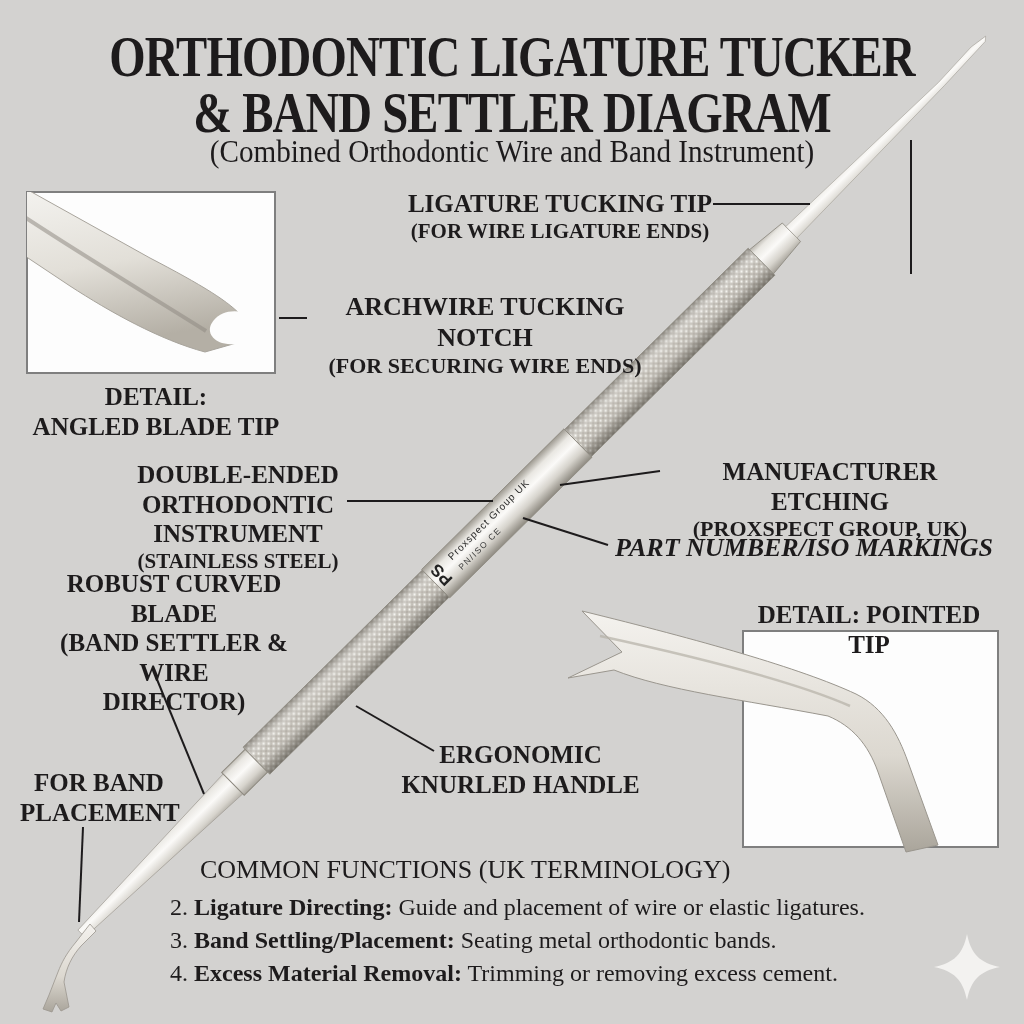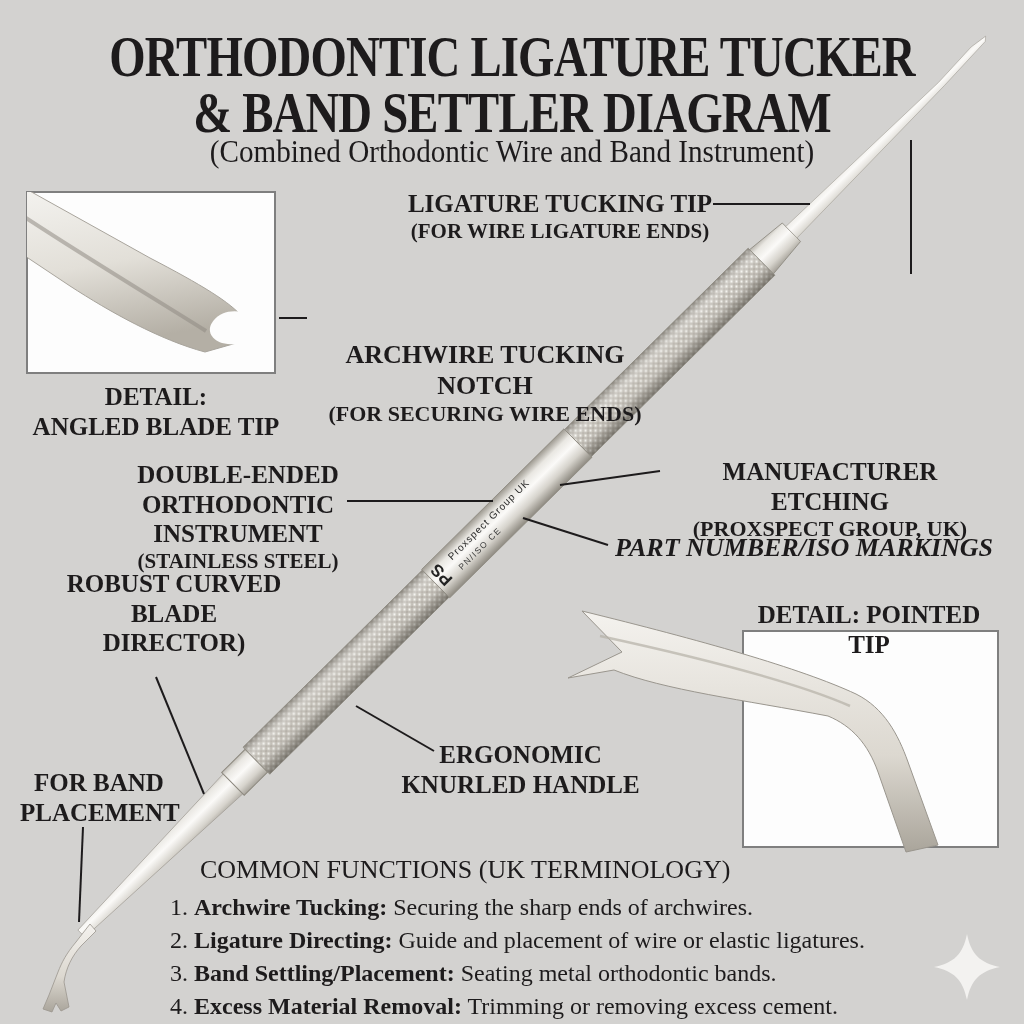--- a/index.html
+++ b/index.html
@@ -119,7 +119,7 @@
     <div class="l2">(FOR WIRE LIGATURE ENDS)</div>
   </div>
 
-  <div class="lbl" style="left:305px;top:292px;width:360px;margin-top:48px;">
+  <div class="lbl" style="left:305px;top:292px;width:360px;">
     <div class="l1" style="font-size:26px;">ARCHWIRE TUCKING NOTCH</div>
     <div class="l2" style="font-size:22px;">(FOR SECURING WIRE ENDS)</div>
   </div>

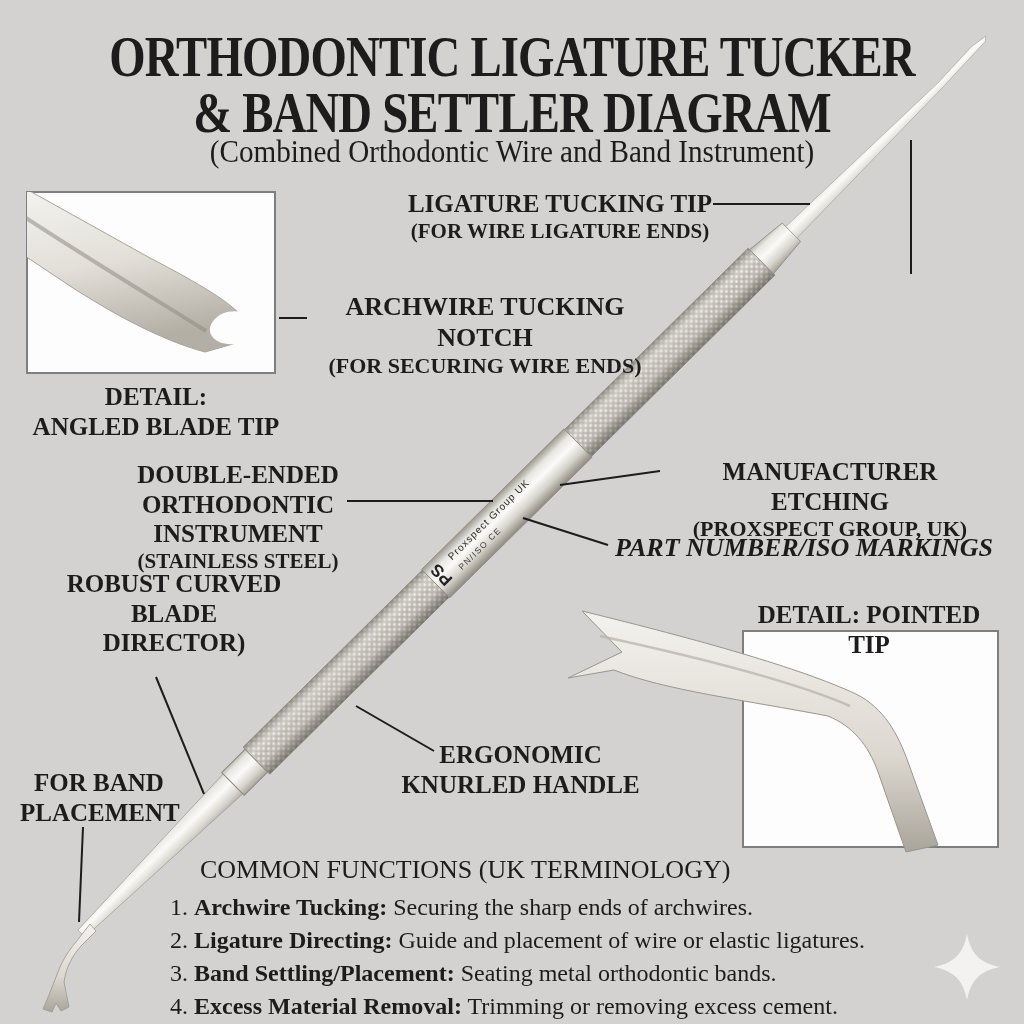--- a/index.html
+++ b/index.html
@@ -148,6 +148,7 @@
 
   <div class="lbl" style="left:24px;top:569px;width:300px;">
     <div class="l1">ROBUST CURVED BLADE</div>
+    <div class="l1">(BAND SETTLER &amp; WIRE</div>
     <div class="l1">DIRECTOR)</div>
   </div>
 

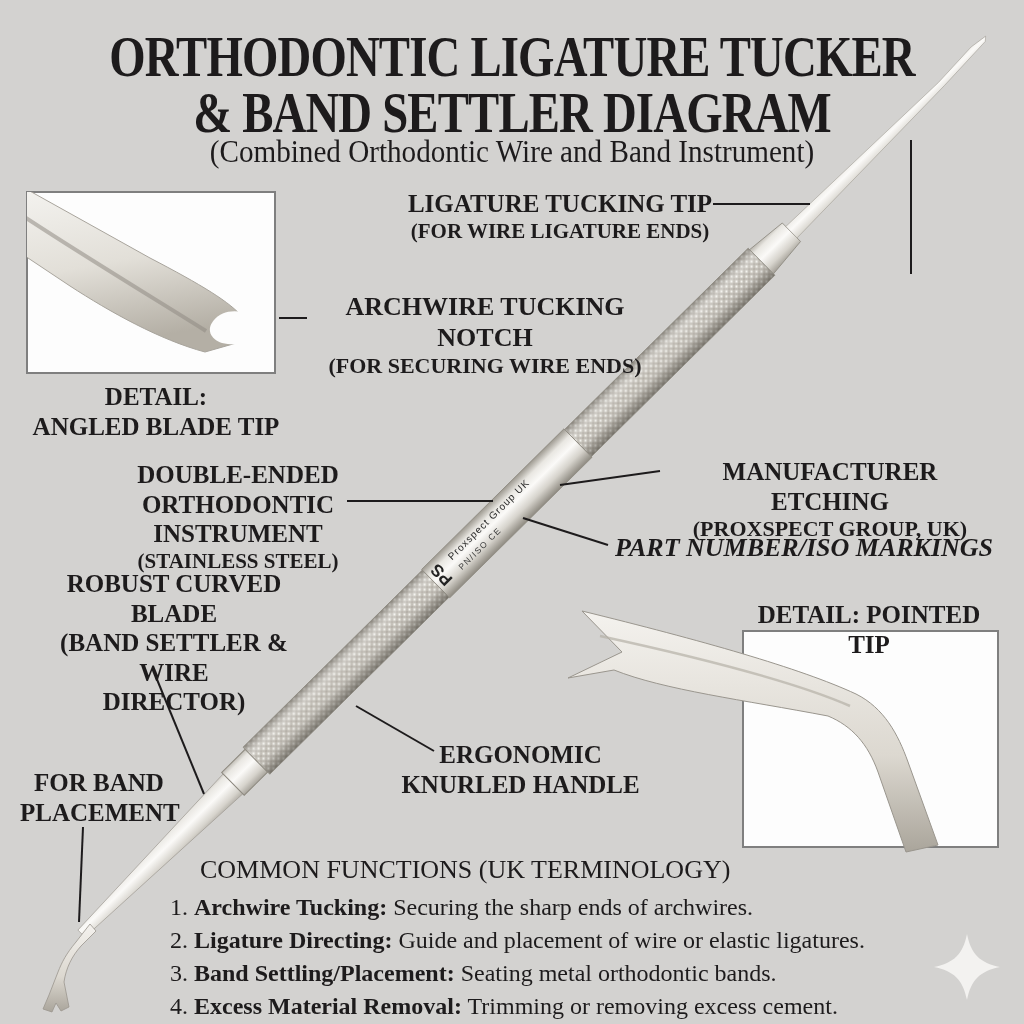--- a/index.html
+++ b/index.html
@@ -169,11 +169,6 @@
   <div class="functions">
     <div class="heading">COMMON FUNCTIONS (UK TERMINOLOGY)</div>
     <div class="item">
-      <span>1.</span>
-      <b>Archwire Tucking:</b>
-      <span>Securing the sharp ends of archwires.</span>
-    </div>
-    <div class="item">
       <span>2.</span>
       <b>Ligature Directing:</b>
       <span>Guide and placement of wire or elastic ligatures.</span>

